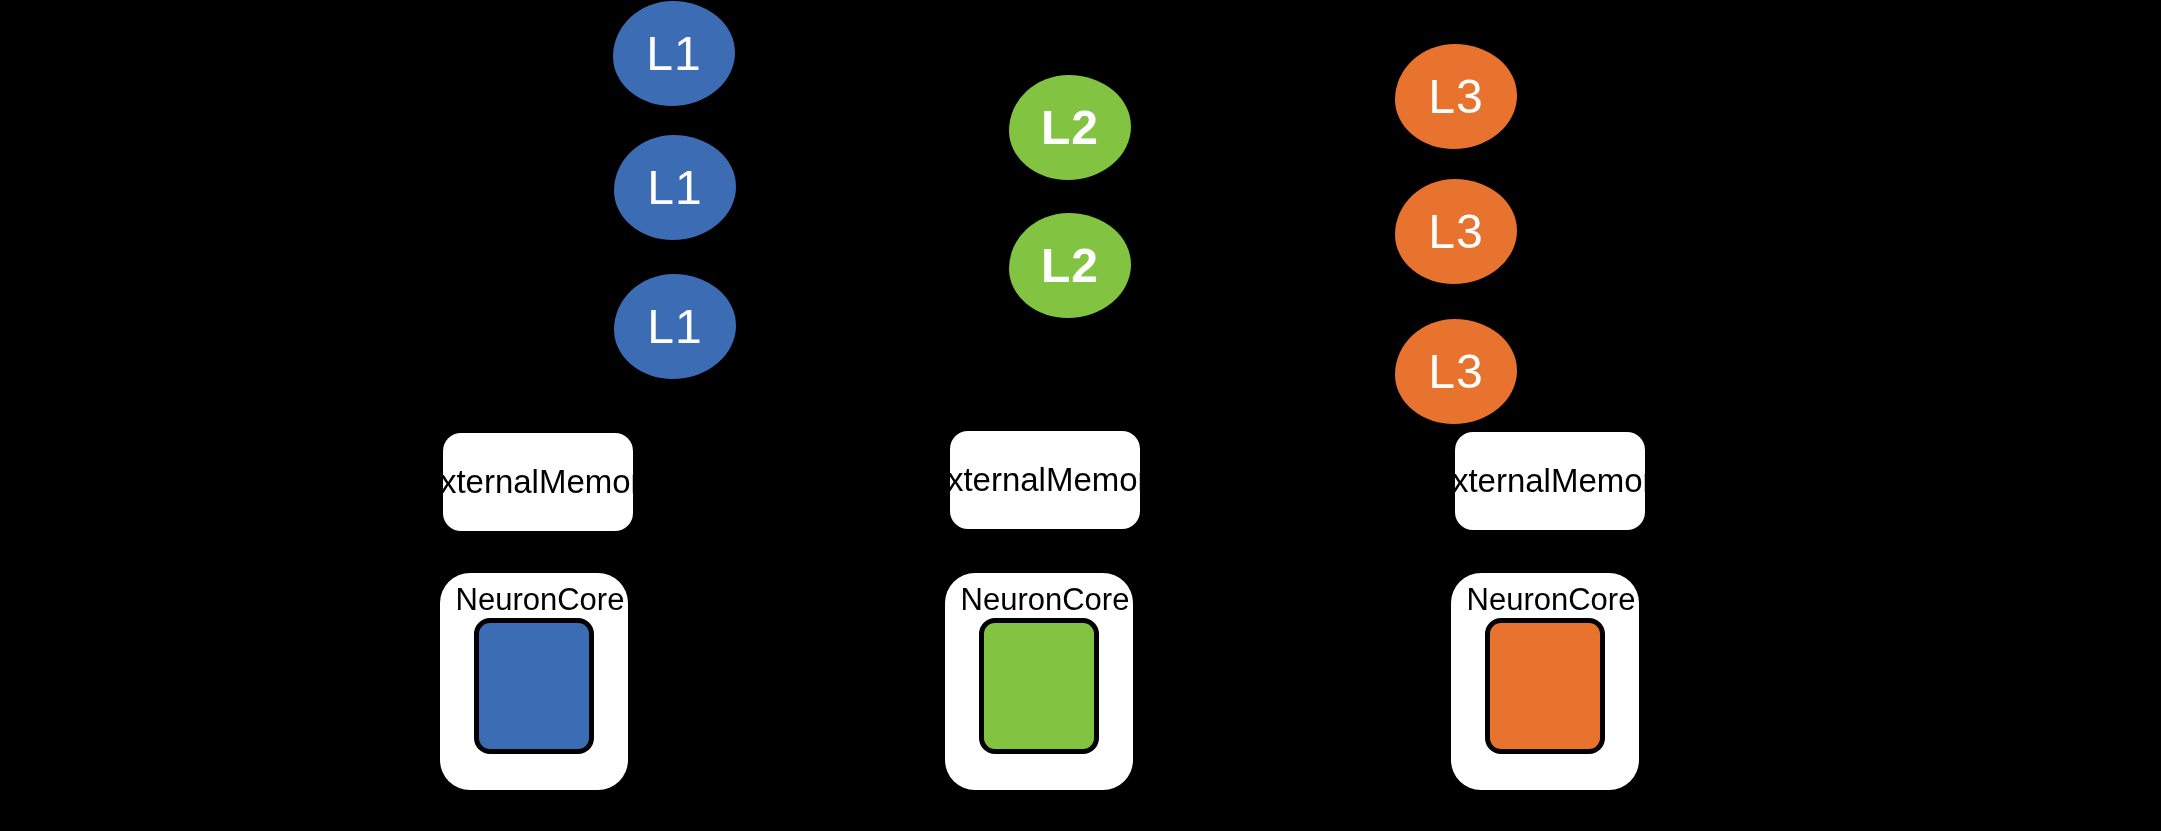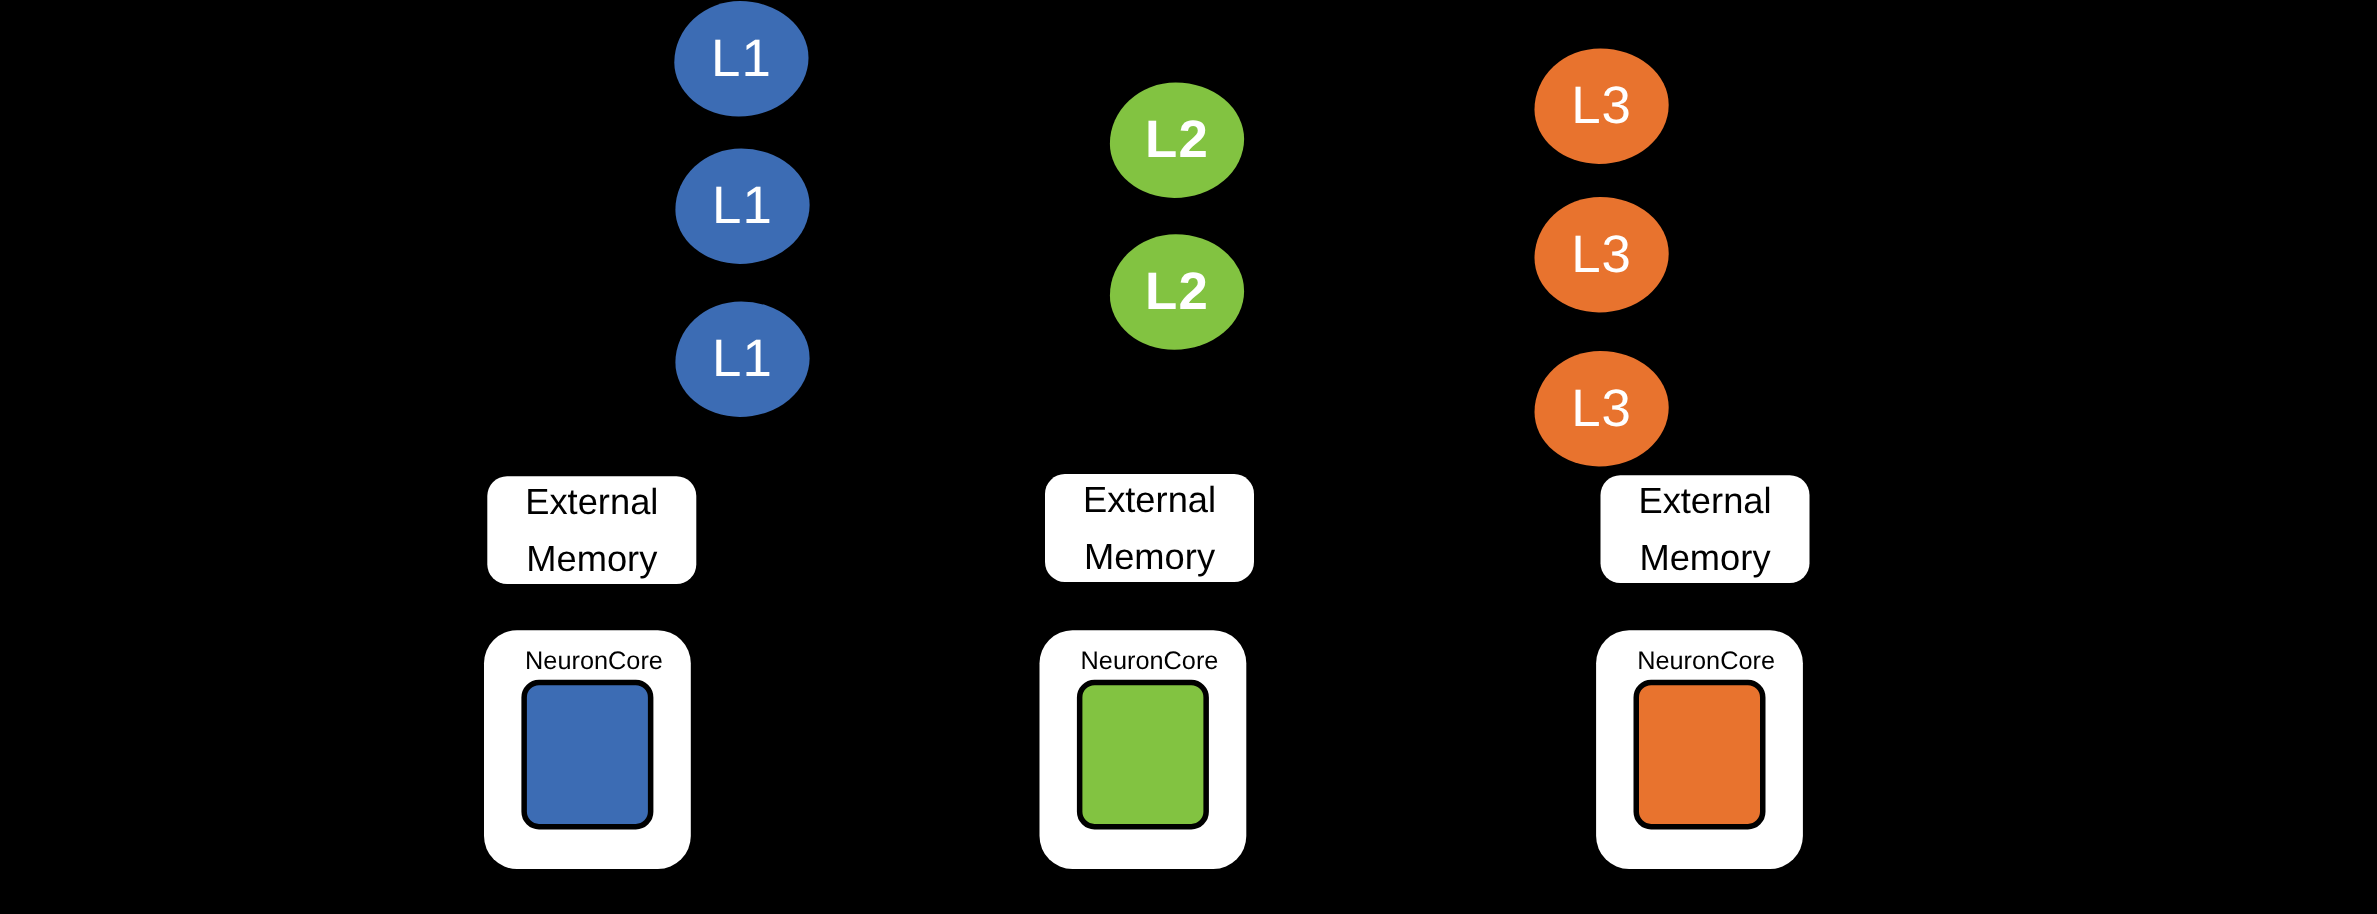--- a/index.html
+++ b/index.html
@@ -42,7 +42,6 @@
     background: var(--box-bg, #fff);
     border-radius: 18px;
     display: flex;
-    flex-direction: column;
     align-items: center;
     justify-content: center;
     color: var(--box-text, #000);

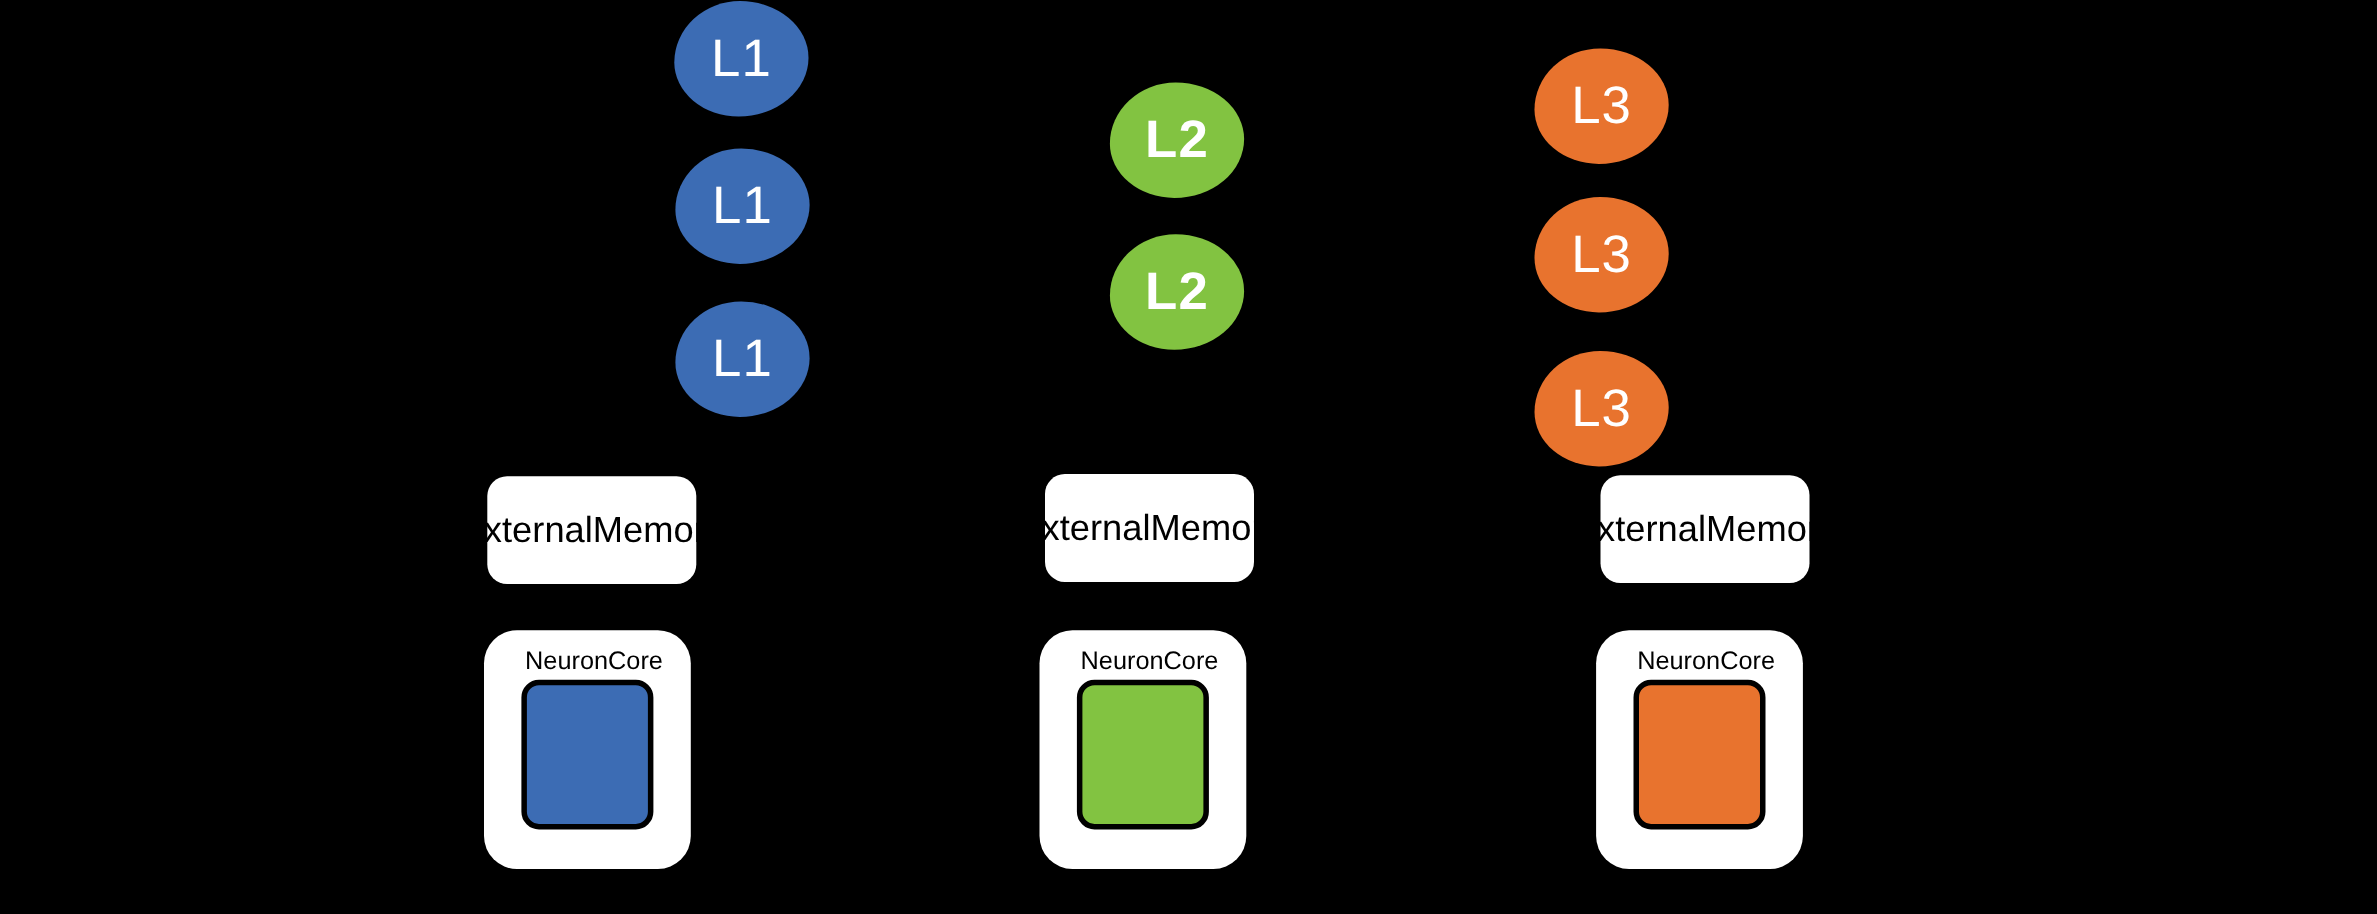--- a/index.html
+++ b/index.html
@@ -66,7 +66,7 @@
   }
   .core-label {
     margin-top: 9px;
-    font-size: 23px;
+    font-size: 31px;
     line-height: 36px;
     white-space: nowrap;
     margin-left: 12px;

